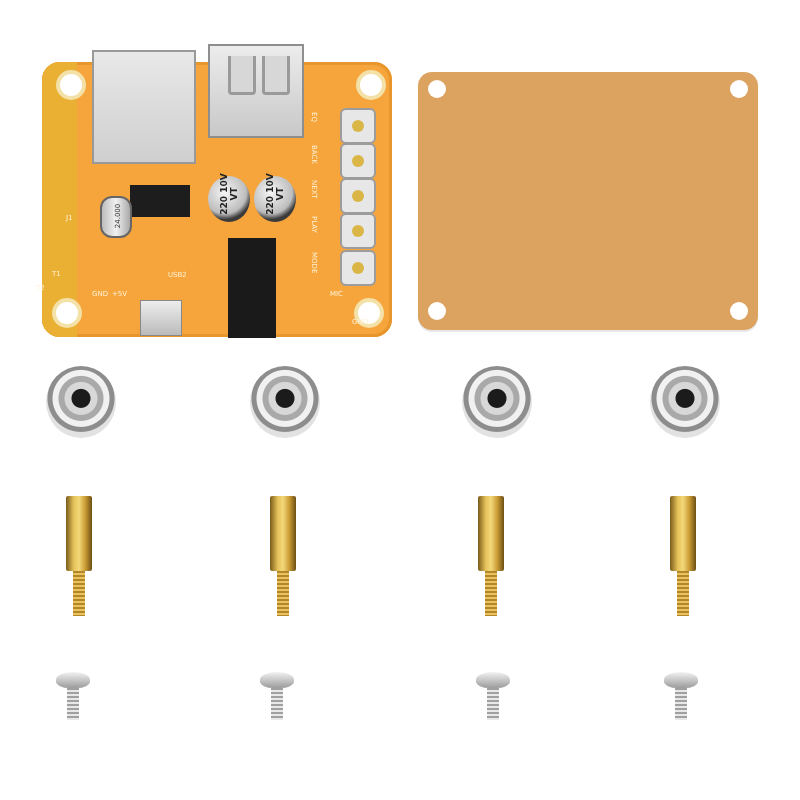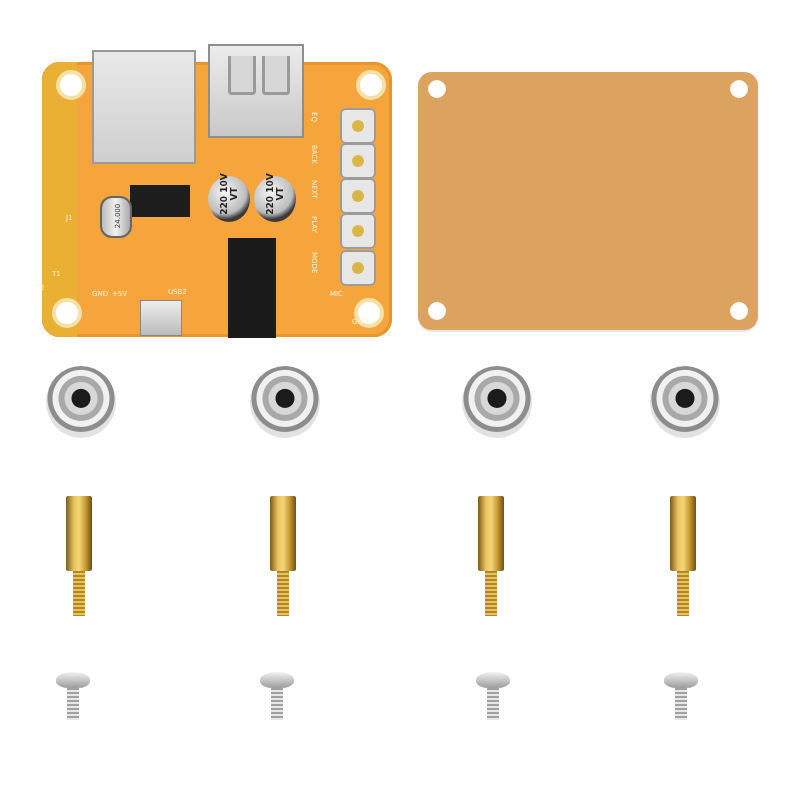--- a/index.html
+++ b/index.html
@@ -65,7 +65,7 @@
 
 <div class="abs jack"></div>
 <div class="abs micro"></div>
-<span class="abs silk" style="left:168px;top:288px">USB2</span>
+<span class="abs silk" style="left:168px;top:271px">USB2</span>
 <span class="abs silk" style="left:92px;top:290px">GND</span>
 <span class="abs silk" style="left:112px;top:290px">+5V</span>
 <span class="abs silk" style="left:352px;top:318px">GND</span>

